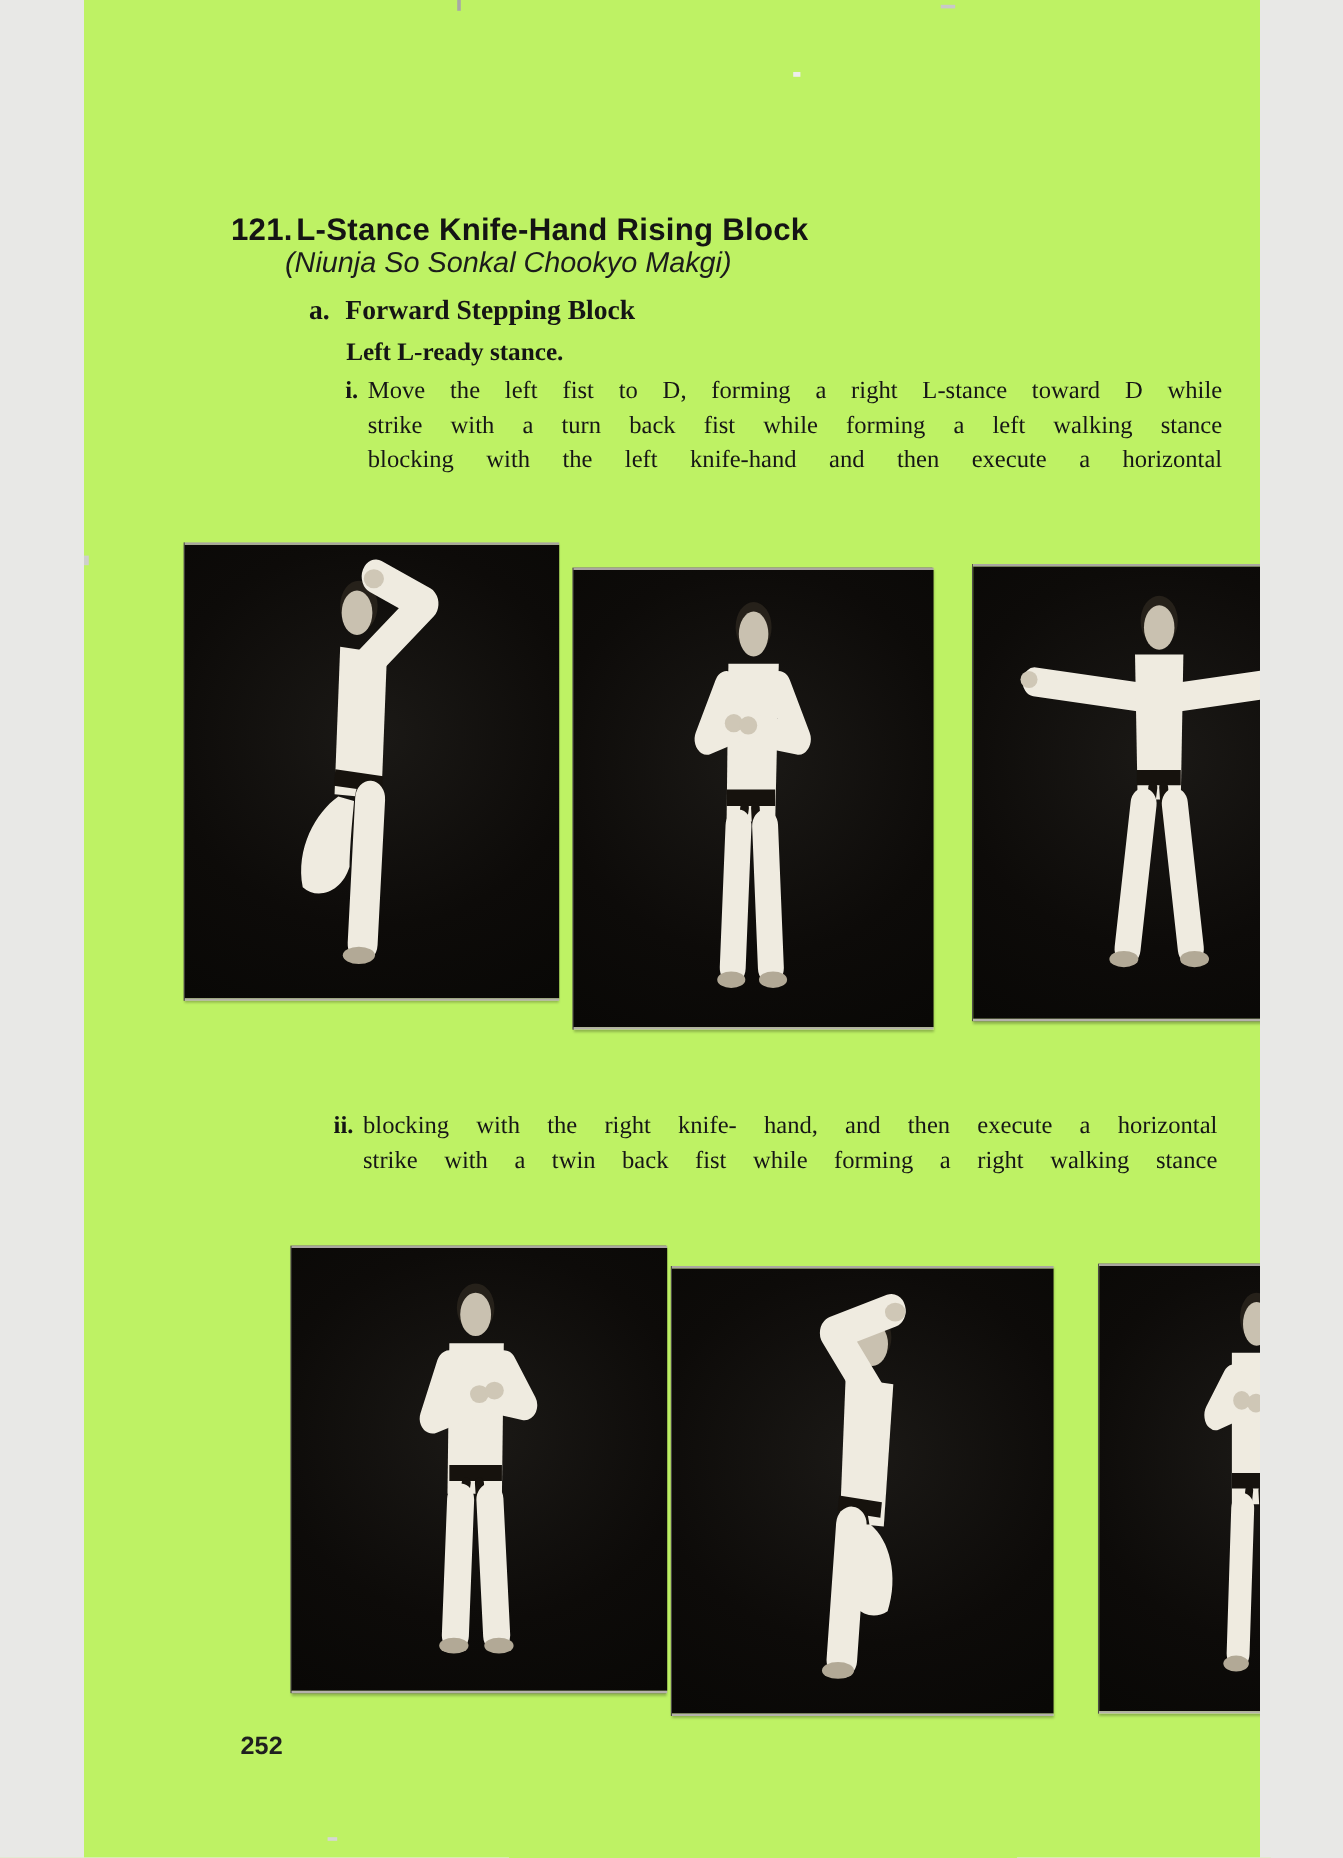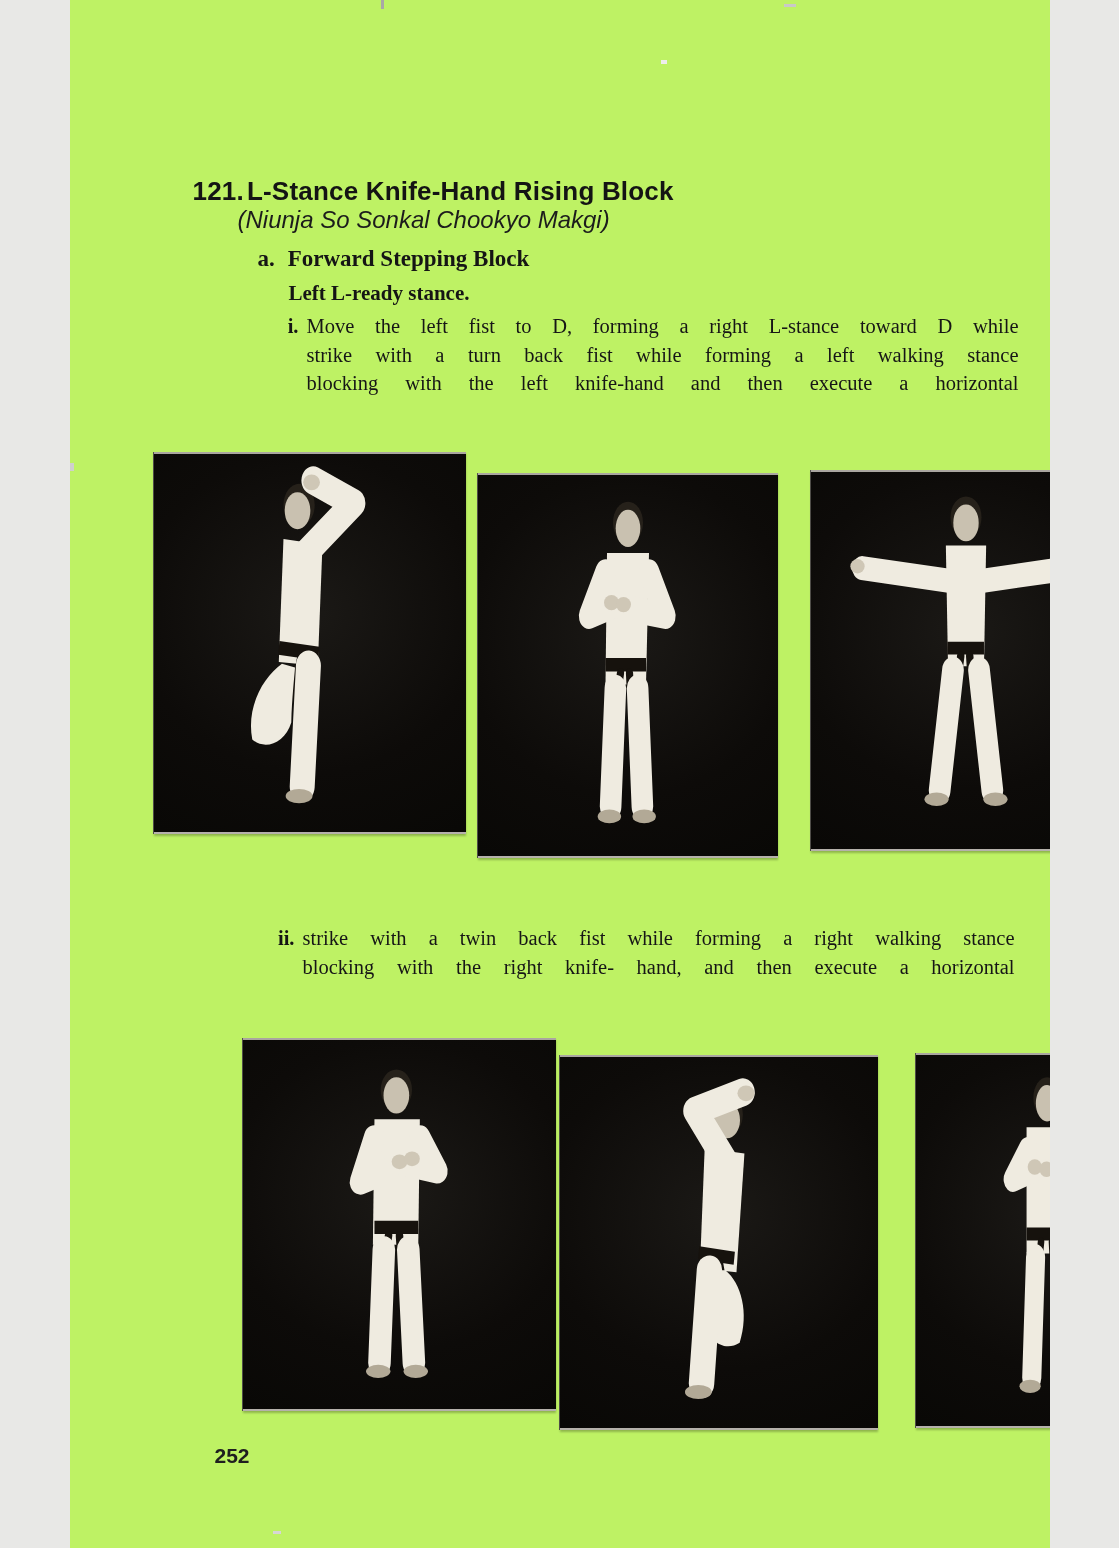--- a/index.html
+++ b/index.html
@@ -172,8 +172,8 @@
   <div class="step step-2">
     <span class="step-label">ii.</span>
     <div class="step-lines">
+      <div class="jline">blocking with the right knife- hand, and then execute a horizontal</div>
       <div class="jline">strike with a twin back fist while forming a right walking stance</div>
-      <div class="jline">blocking with the right knife- hand, and then execute a horizontal</div>
     </div>
   </div>
 

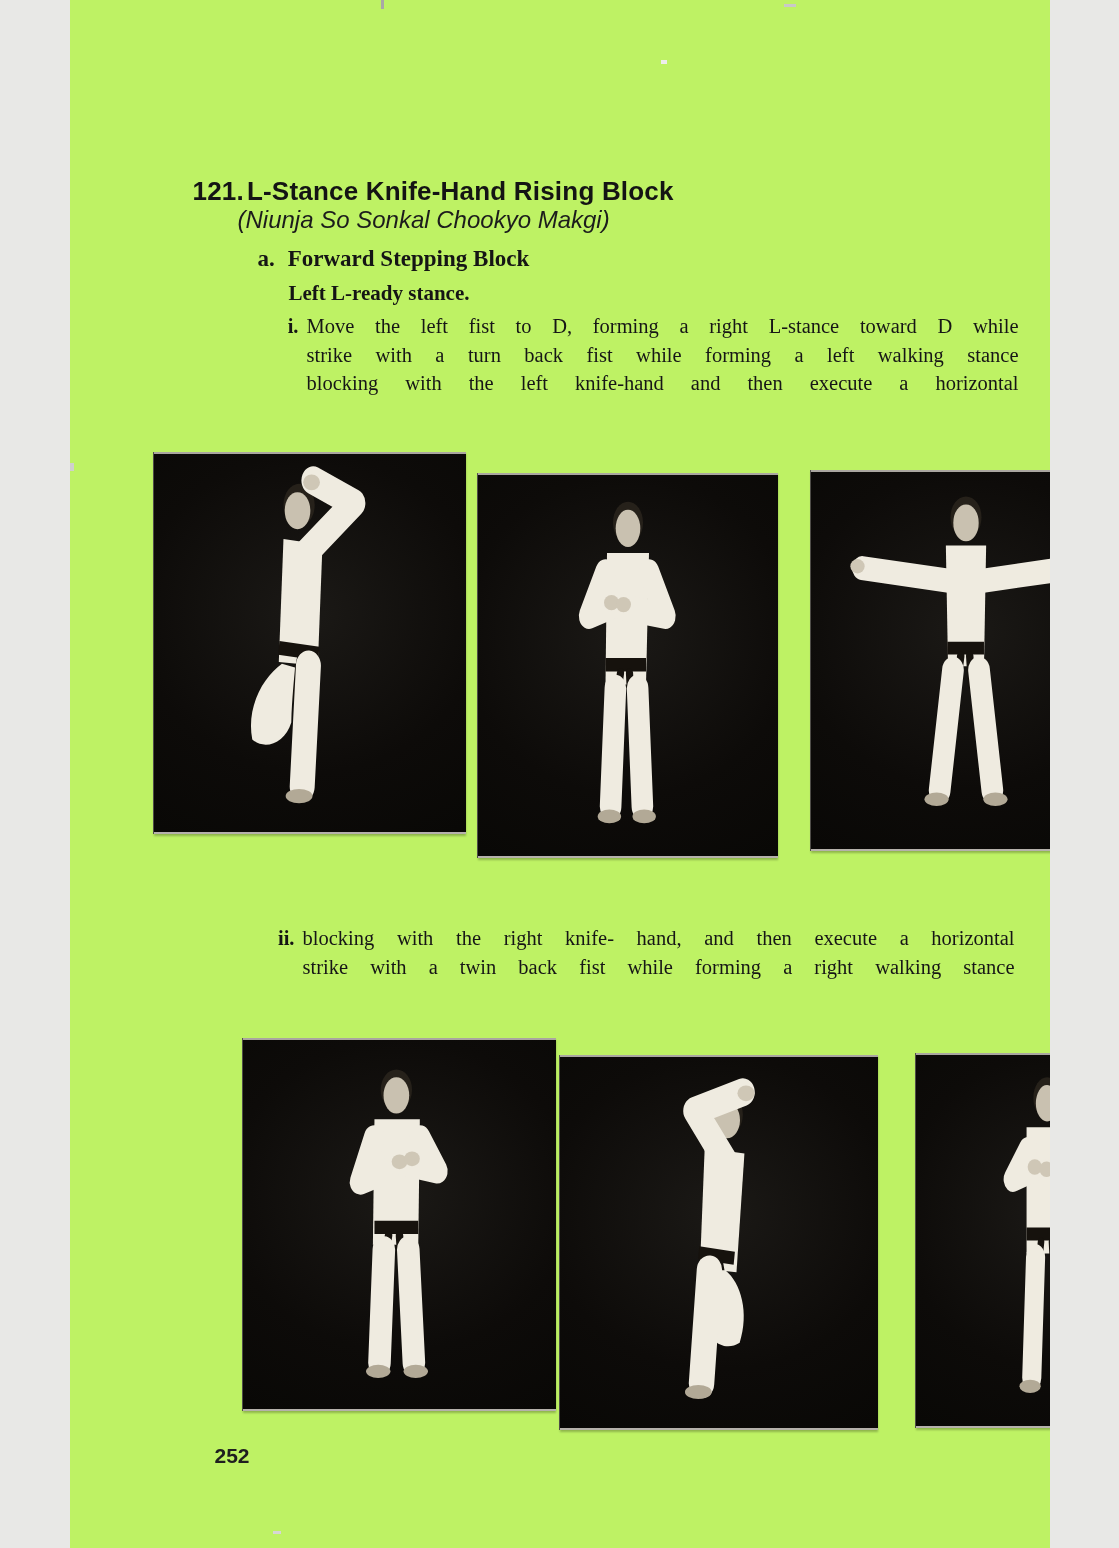--- a/index.html
+++ b/index.html
@@ -83,7 +83,7 @@
 
   
   .page-number{
-    position:absolute;left:145px;top:1444px;
+    position:absolute;left:131px;top:1444px;
     font-family:"Liberation Sans", sans-serif;
     font-weight:bold;font-size:21px;color:#1f1f1f;text-align:center;
   }

